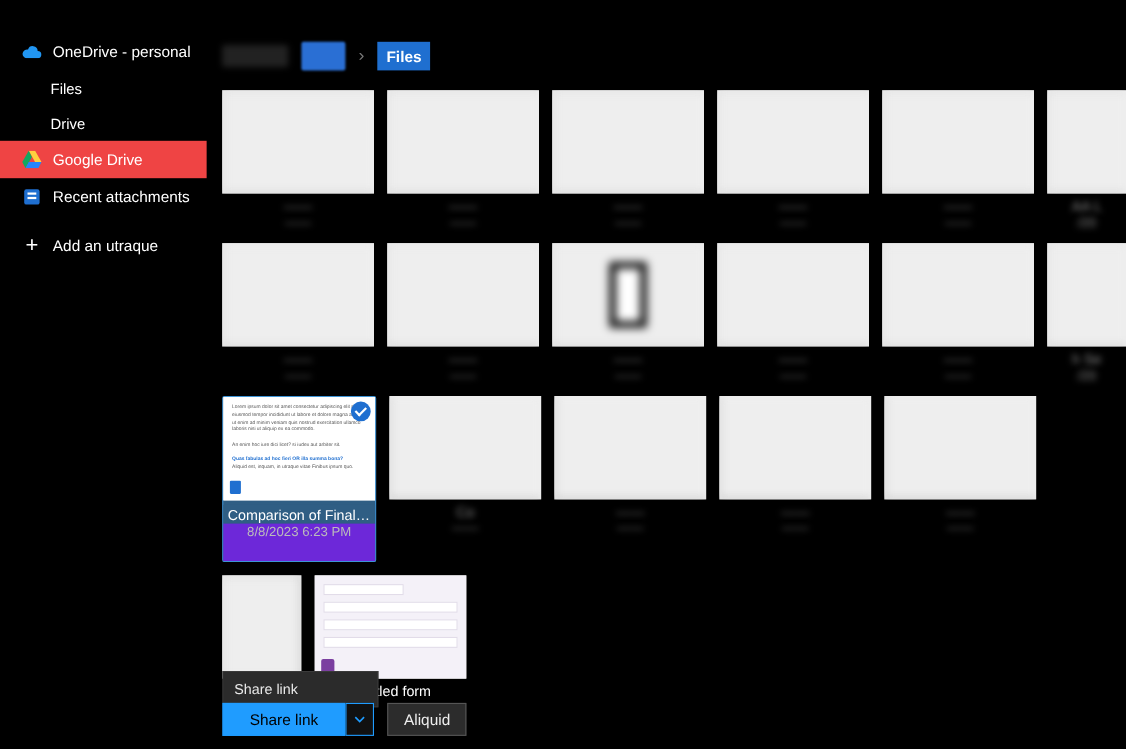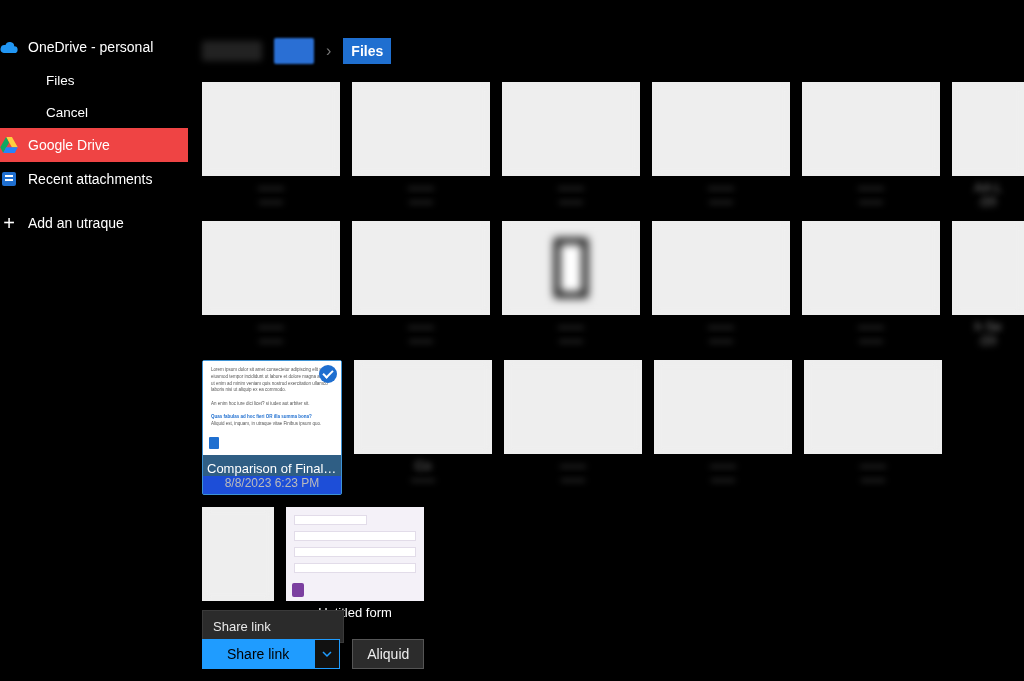--- a/index.html
+++ b/index.html
@@ -7,7 +7,7 @@
   .app { display: flex; width: 100%; height: 100%; }
   
   .sidebar { width: 188px; flex: 0 0 188px; background: #000; padding-top: 30px; font-size: 14px; }
-  .sb-row { display: flex; align-items: center; height: 34px; gap: 10px; cursor: default; }
+  .sb-row { display: flex; align-items: center; height: 34px; padding-left: 20px; gap: 10px; cursor: default; }
   .sb-row.child { padding-left: 46px; height: 32px; font-size: 13.5px; }
   .sb-row.selected { background: #ef4444; }
   .sb-row .icon { width: 18px; height: 18px; display: flex; align-items: center; justify-content: center; }

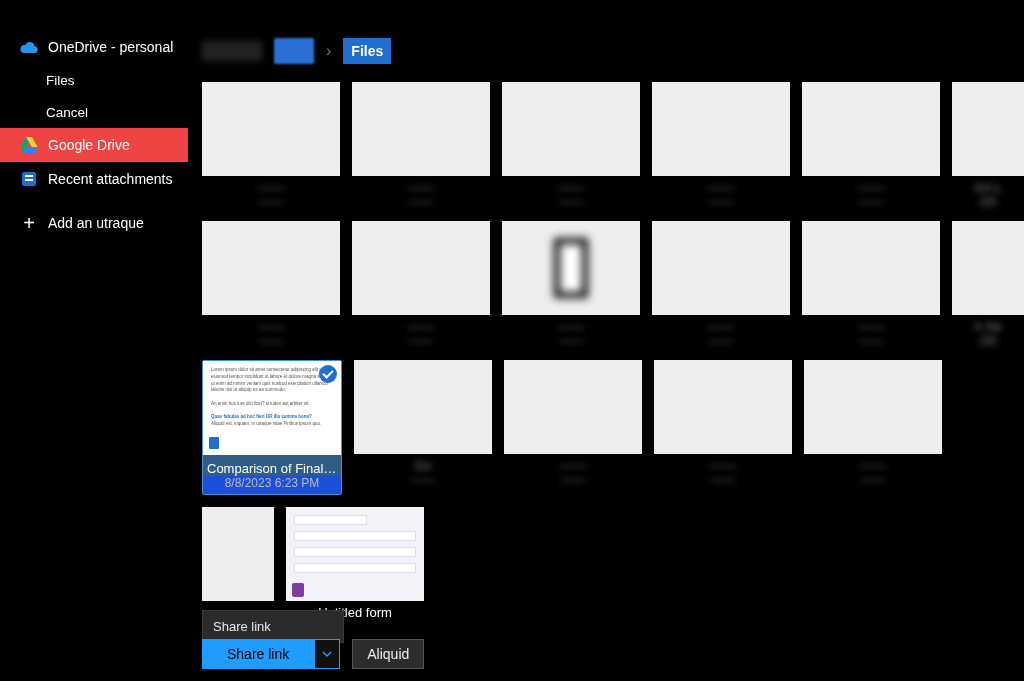--- a/index.html
+++ b/index.html
@@ -82,7 +82,7 @@
       <span class="lbl">Files</span>
     </div>
     <div class="sb-row child">
-      <span class="lbl">Cancel</span>
+      <span class="lbl">Drive</span>
     </div>
 
     <div class="sb-row selected">

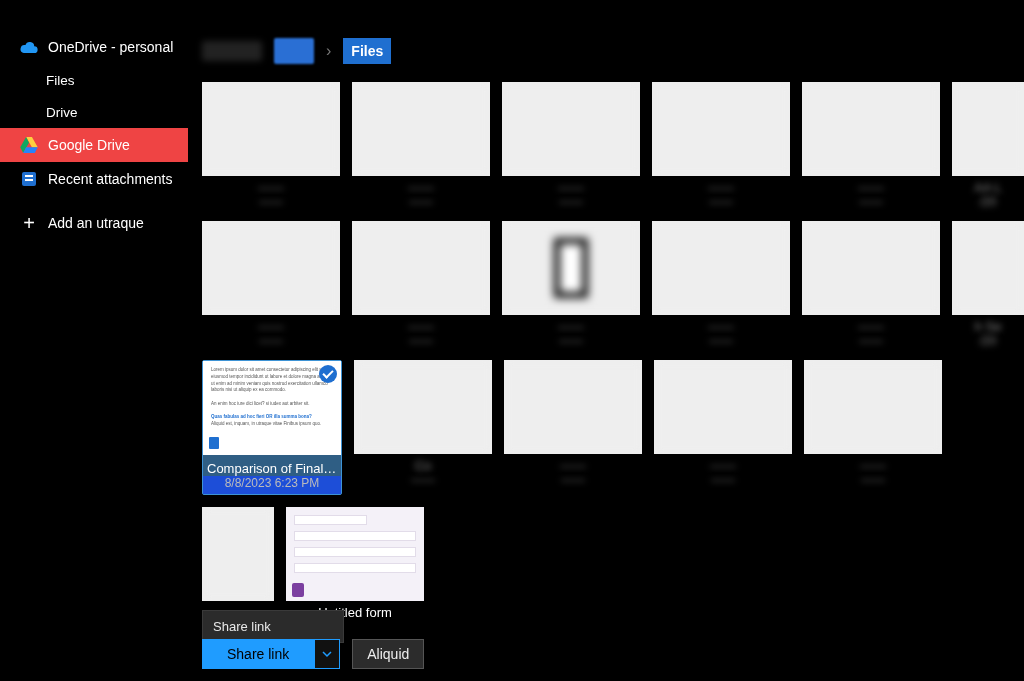--- a/index.html
+++ b/index.html
@@ -41,7 +41,7 @@
   .tile.selected { background: #2f5e84; border: 1px solid #3d93d5; border-radius: 2px; padding: 0; width: 140px; }
   .tile.selected .thumb { height: 94px; background:#fff; }
   .tile.selected .caption { color:#fff; background:#2f5e84; padding: 2px 4px 0; font-size:13px; white-space:nowrap; overflow:hidden; text-overflow:ellipsis; }
-  .tile.selected .date { background:#1d4ed8; padding-bottom:4px; }
+  .tile.selected .date { background:#6d28d9; padding-bottom:20px; }
   .checkmark { position:absolute; top:4px; right:4px; width:18px; height:18px; border-radius:50%; background:#1f6fd0; display:flex; align-items:center; justify-content:center; }
   .checkmark::after { content:""; width:8px; height:4px; border-left:2px solid #fff; border-bottom:2px solid #fff; transform: rotate(-45deg); margin-top:-2px; }
   .doc-thumb { padding:6px 8px; font-size:4.5px; line-height:1.5; color:#555; background:#fff; height:100%; overflow:hidden; position:relative;}

